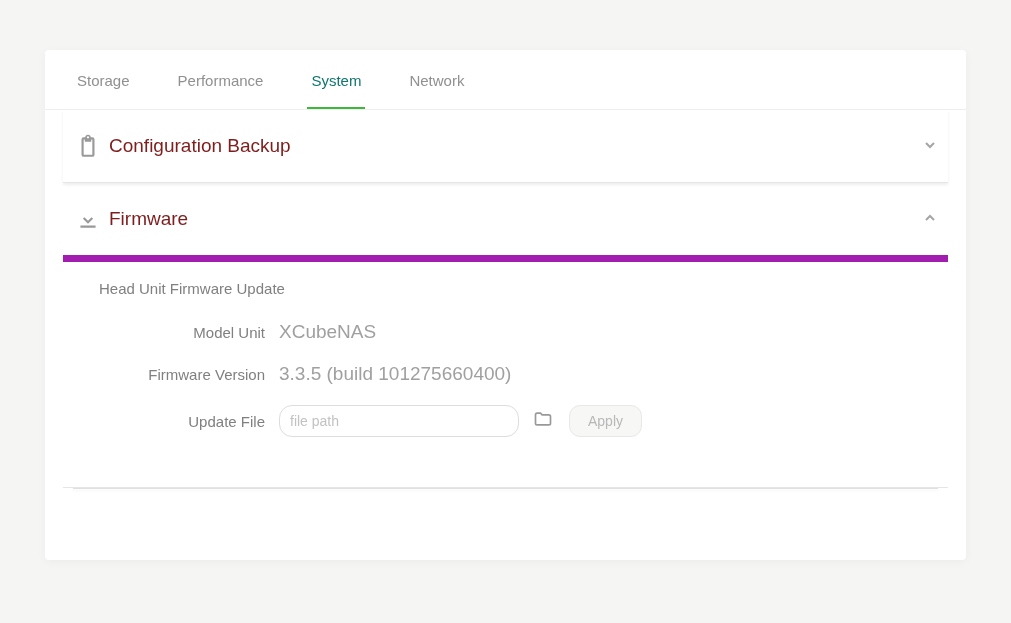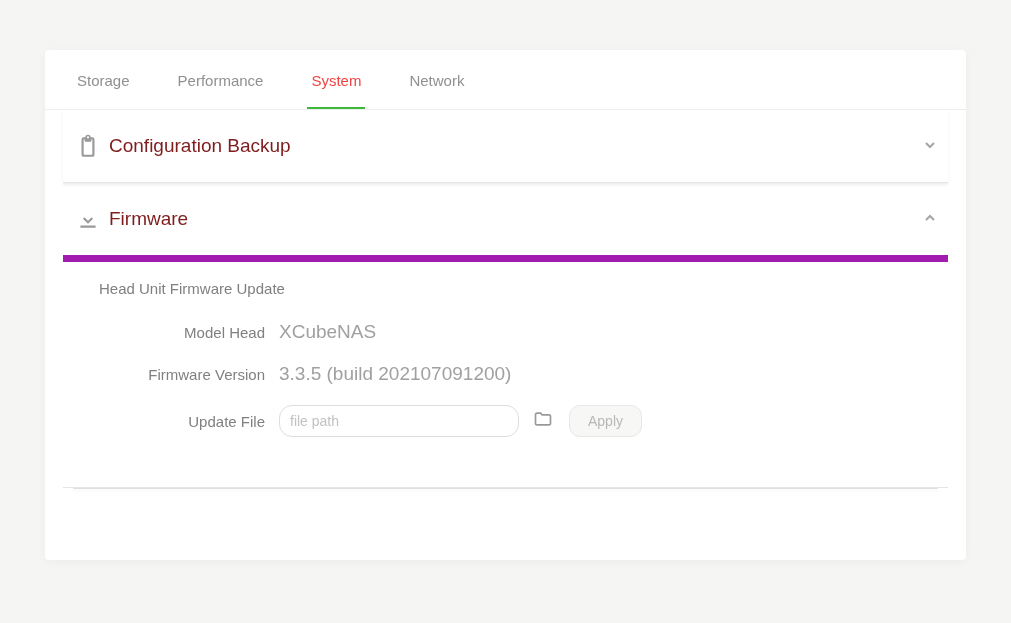--- a/index.html
+++ b/index.html
@@ -36,7 +36,7 @@
       border-bottom: 2px solid transparent;
     }
     .tab.active {
-      color: #ef4444;
+      color: #0f766e;
       border-bottom: 2px solid #3db83b;
       font-weight: 500;
     }

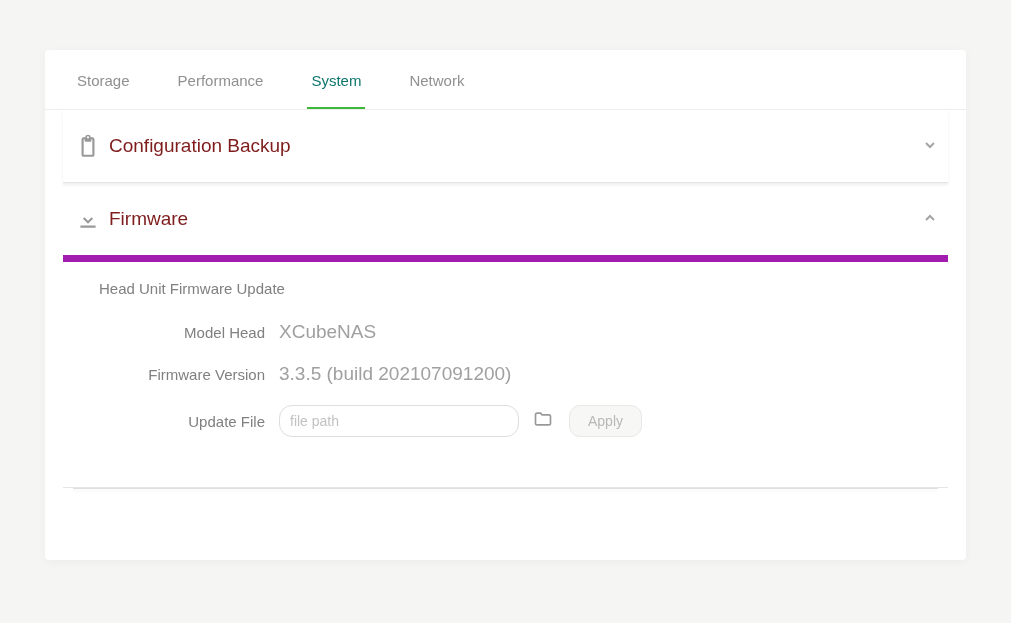--- a/index.html
+++ b/index.html
@@ -186,7 +186,7 @@
         <div class="subheading">Head Unit Firmware Update</div>
 
         <div class="form-row">
-          <div class="form-label">Model Head</div>
+          <div class="form-label">Model Unit</div>
           <div class="form-value">XCubeNAS</div>
         </div>
 

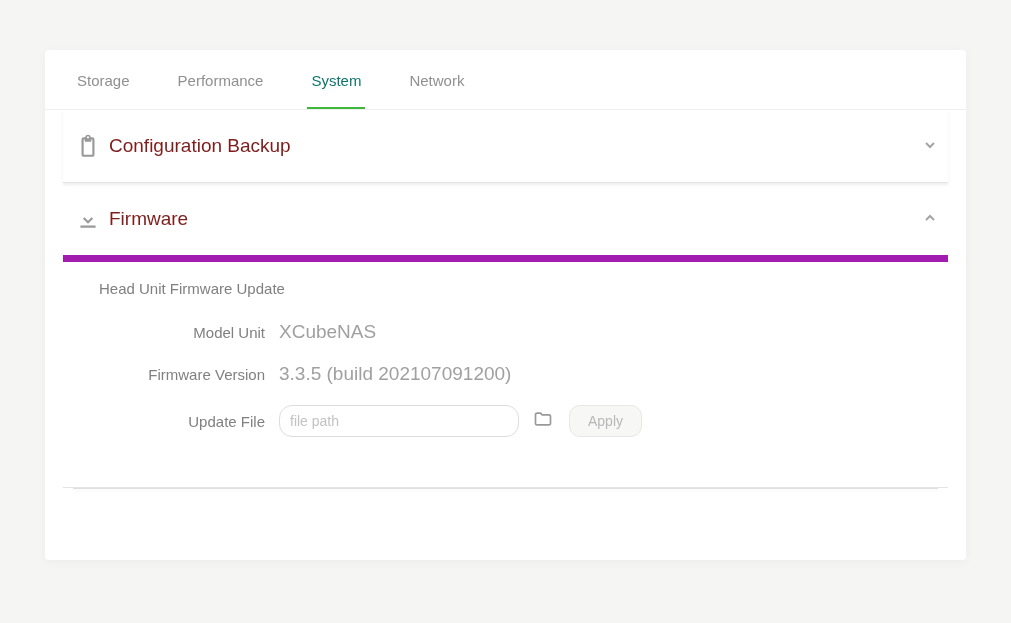--- a/index.html
+++ b/index.html
@@ -192,7 +192,7 @@
 
         <div class="form-row">
           <div class="form-label">Firmware Version</div>
-          <div class="form-value">3.3.5 (build 202107091200)</div>
+          <div class="form-value">3.3.5 (build 101275660400)</div>
         </div>
 
         <div class="form-row">

